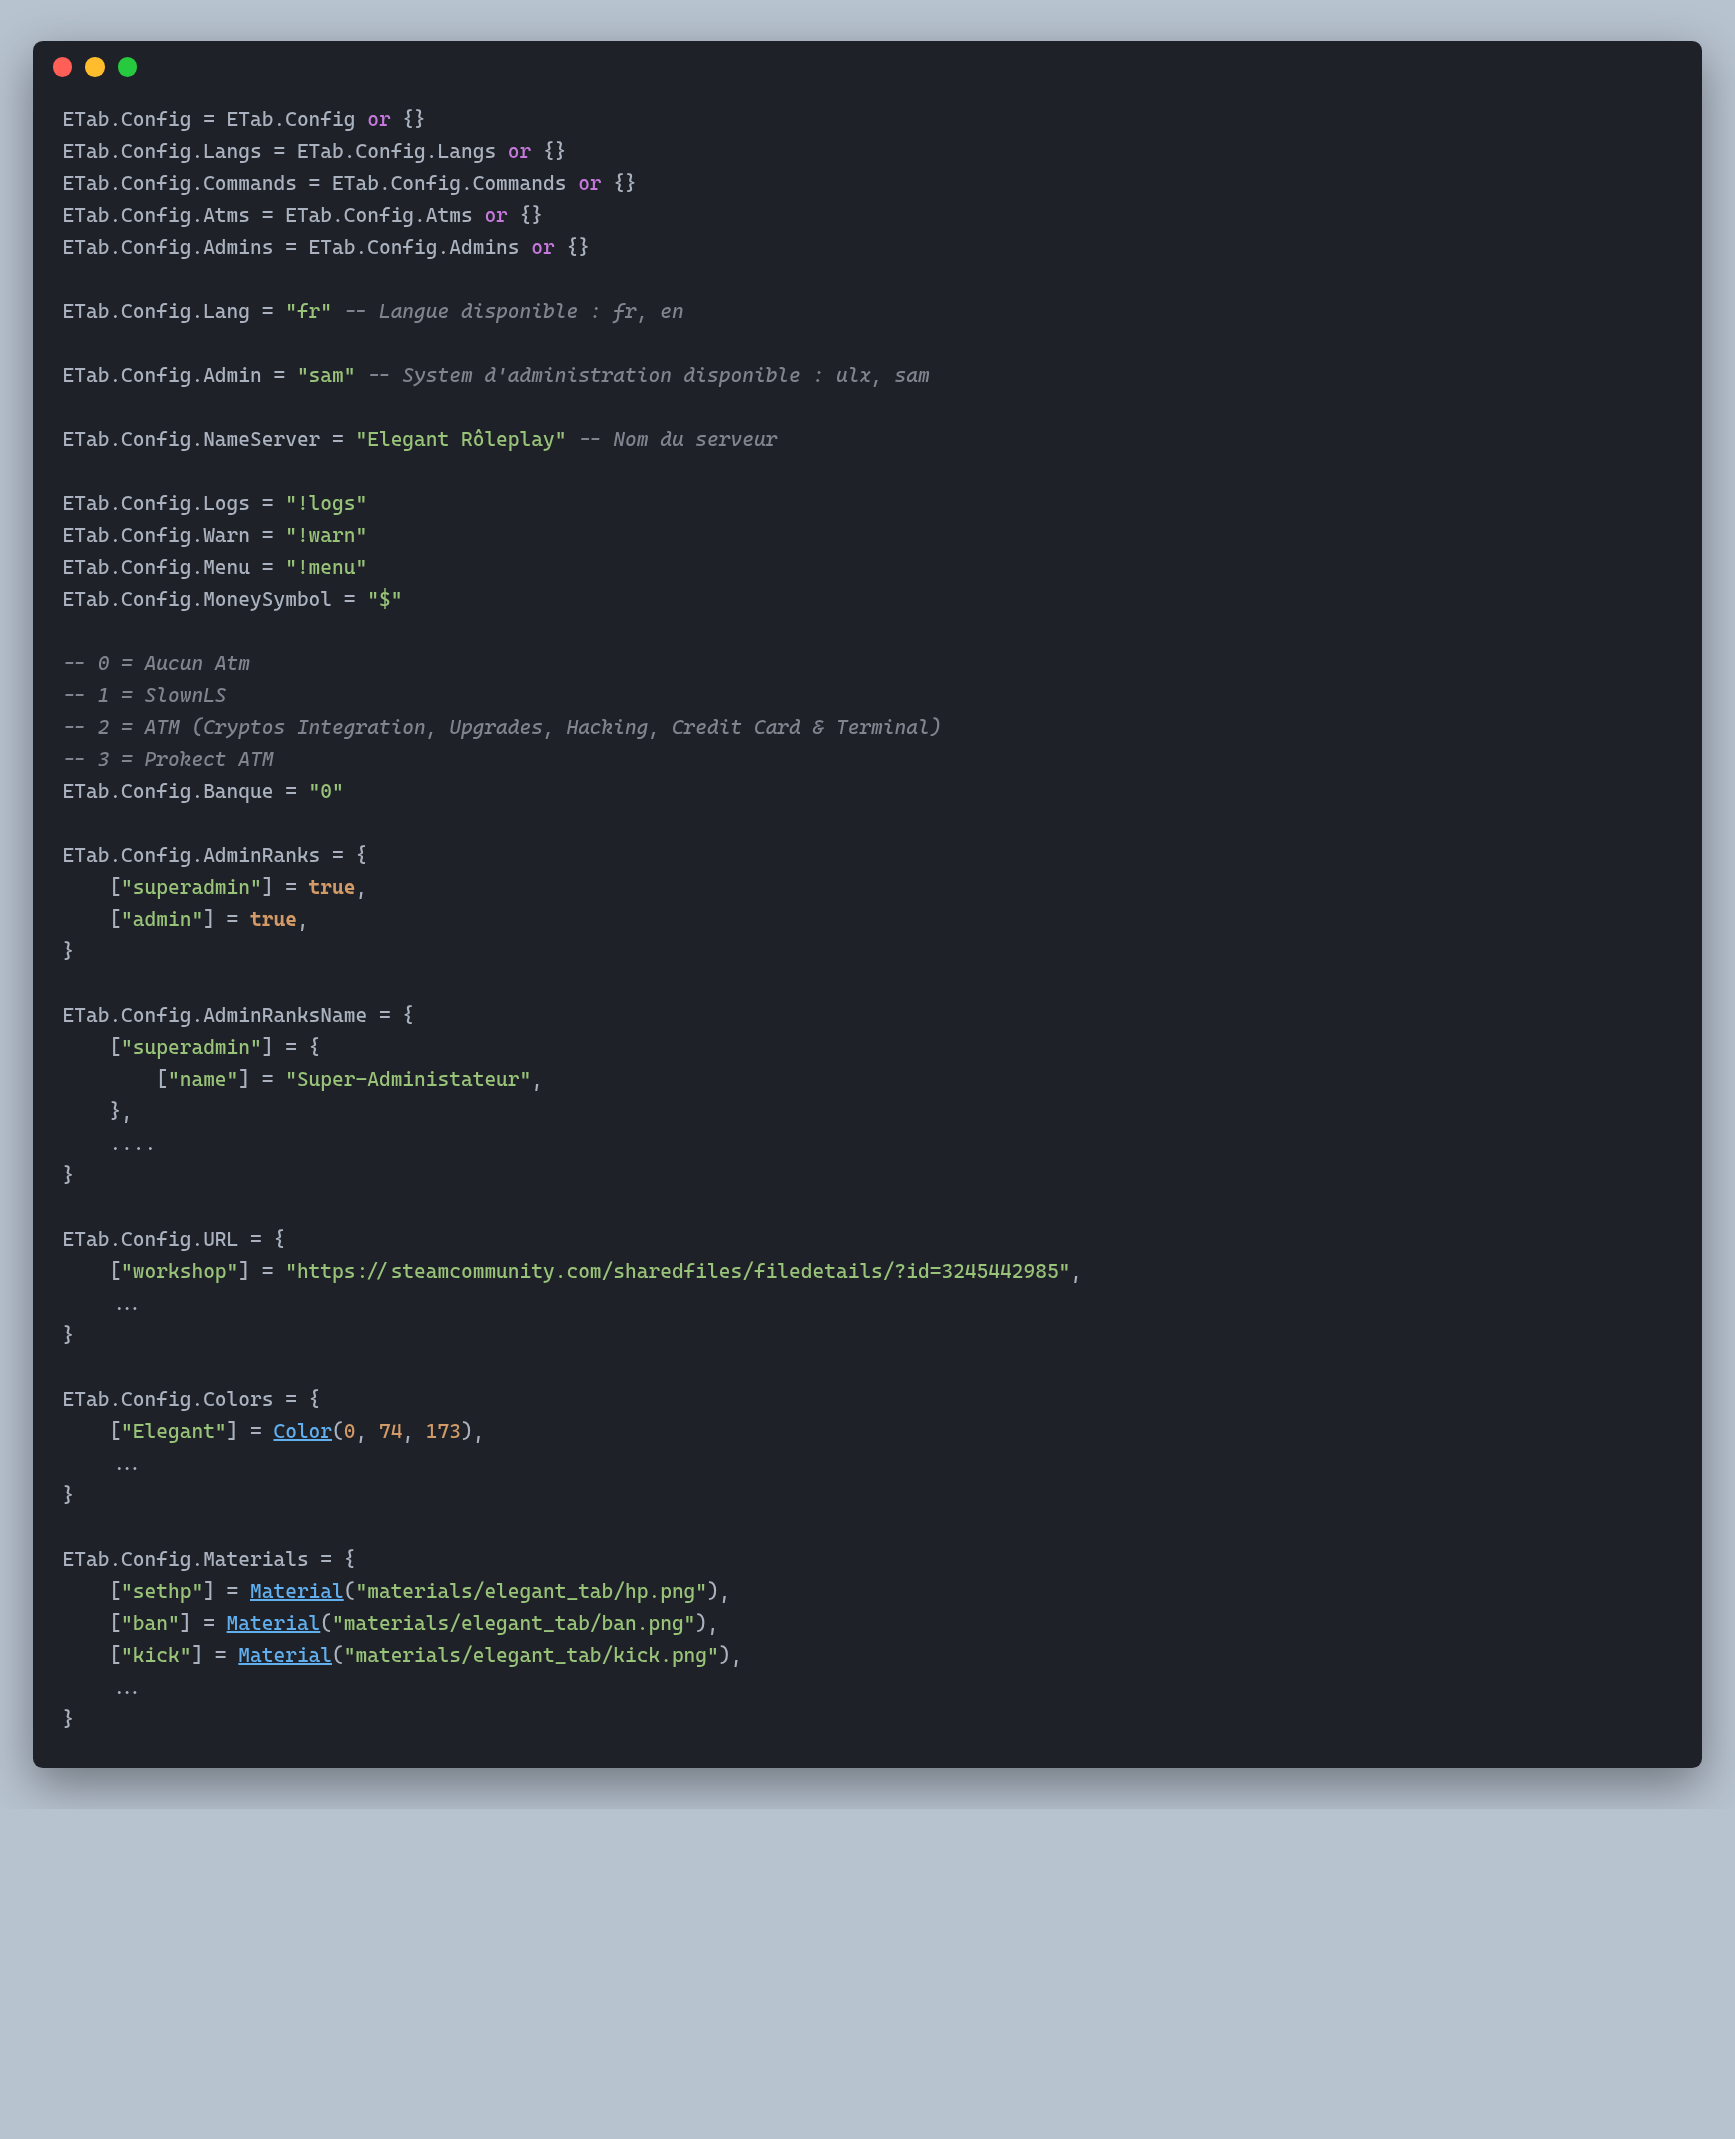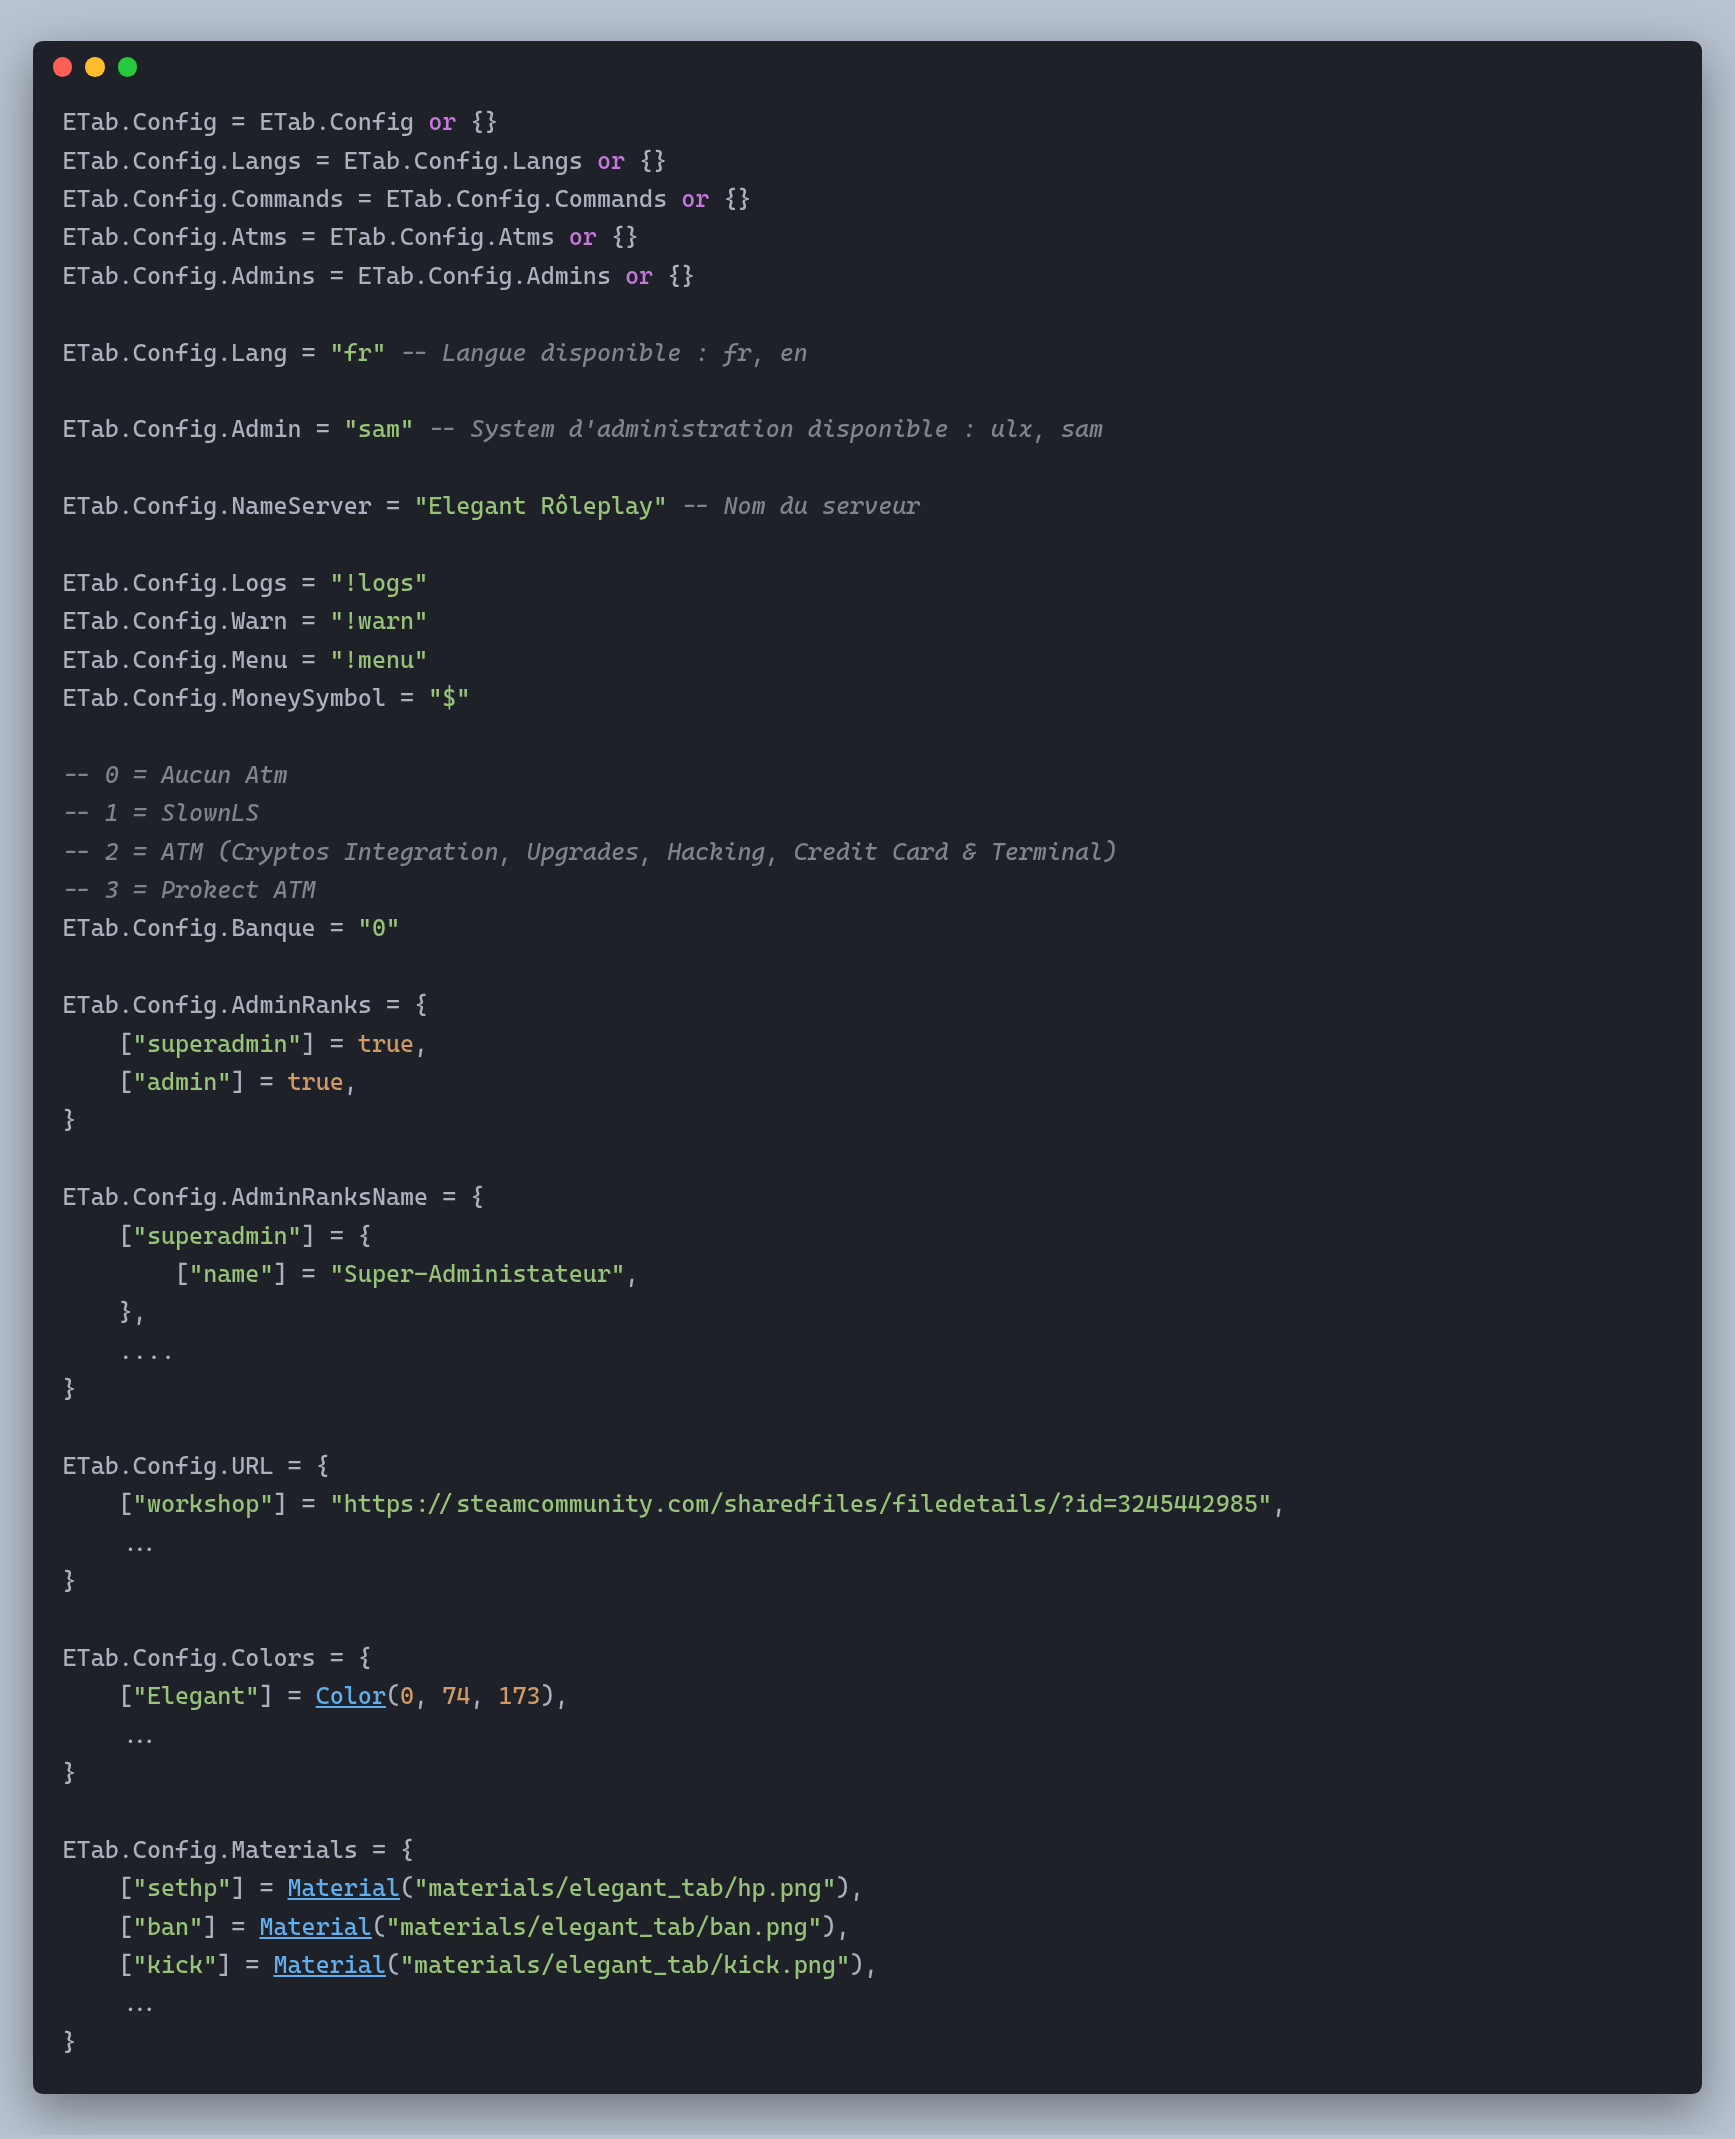--- a/index.html
+++ b/index.html
@@ -29,7 +29,7 @@
   .dot.green { background: #27c93f; }
   .code {
     padding: 16.4px 29.5px 33px;
-    font-size: 24px;
+    font-size: 20px;
     line-height: 1.6;
     color: #abb2bf;
     white-space: pre;

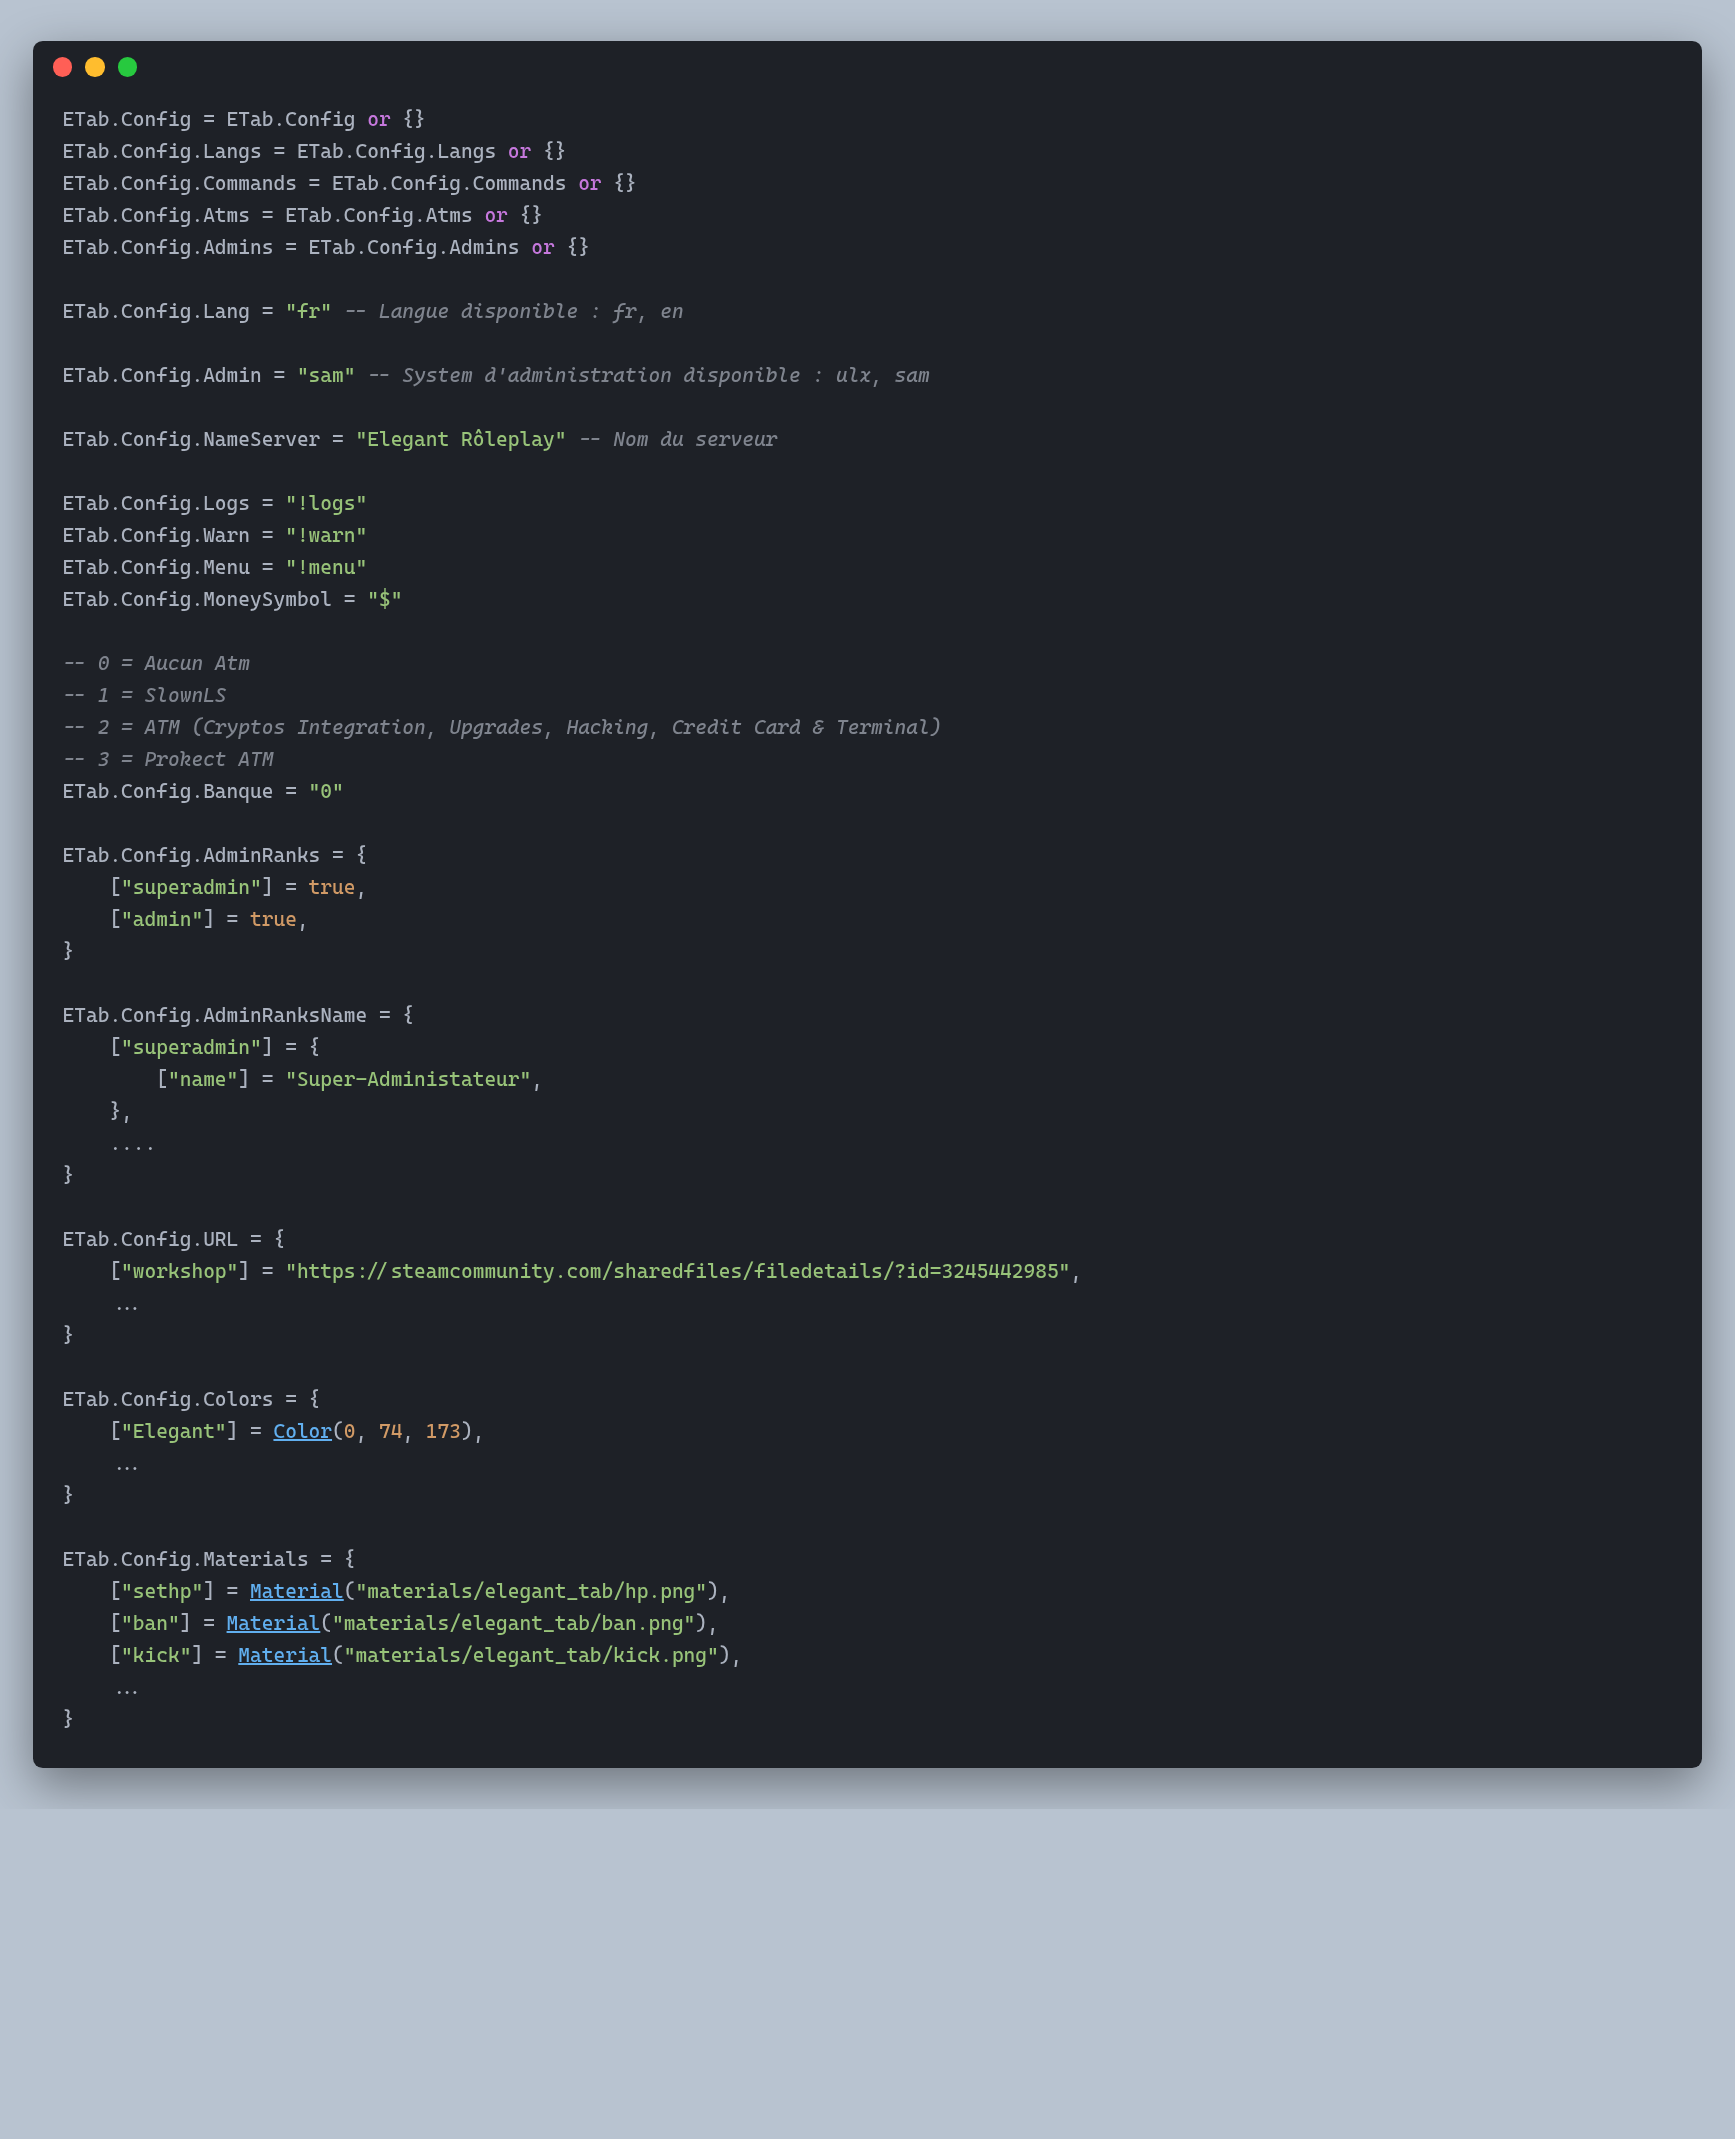--- a/index.html
+++ b/index.html
@@ -38,7 +38,7 @@
   .t-key { color: #c678dd; }
   .t-str { color: #98c379; }
   .t-num { color: #d19a66; }
-  .t-bool { color: #d19a66; }
+  .t-bool { color: #d19a66; font-weight: bold; }
   .t-comment { color: #7f848e; font-style: italic; }
   .t-func { color: #61afef; text-decoration: underline; }
 </style>

